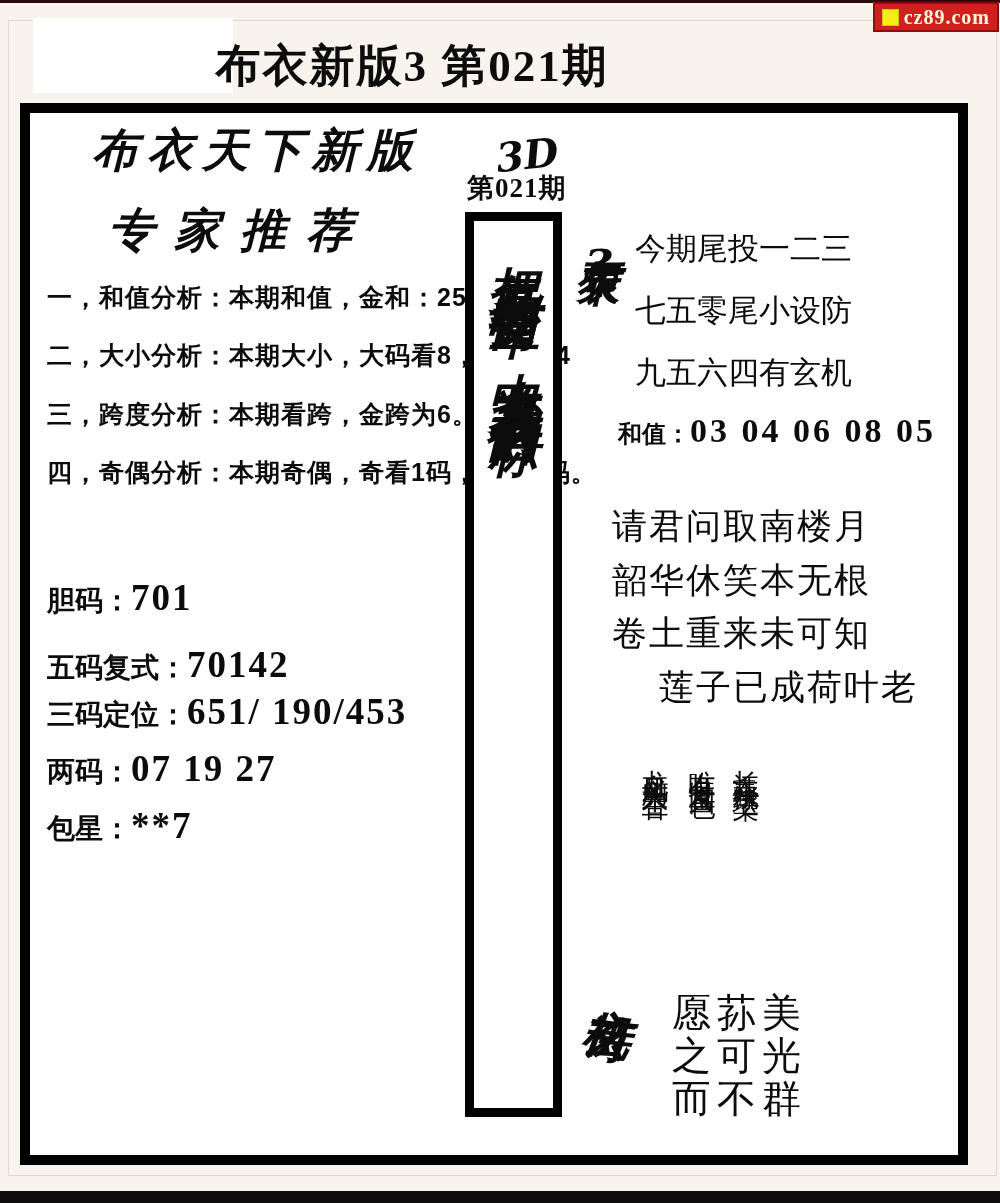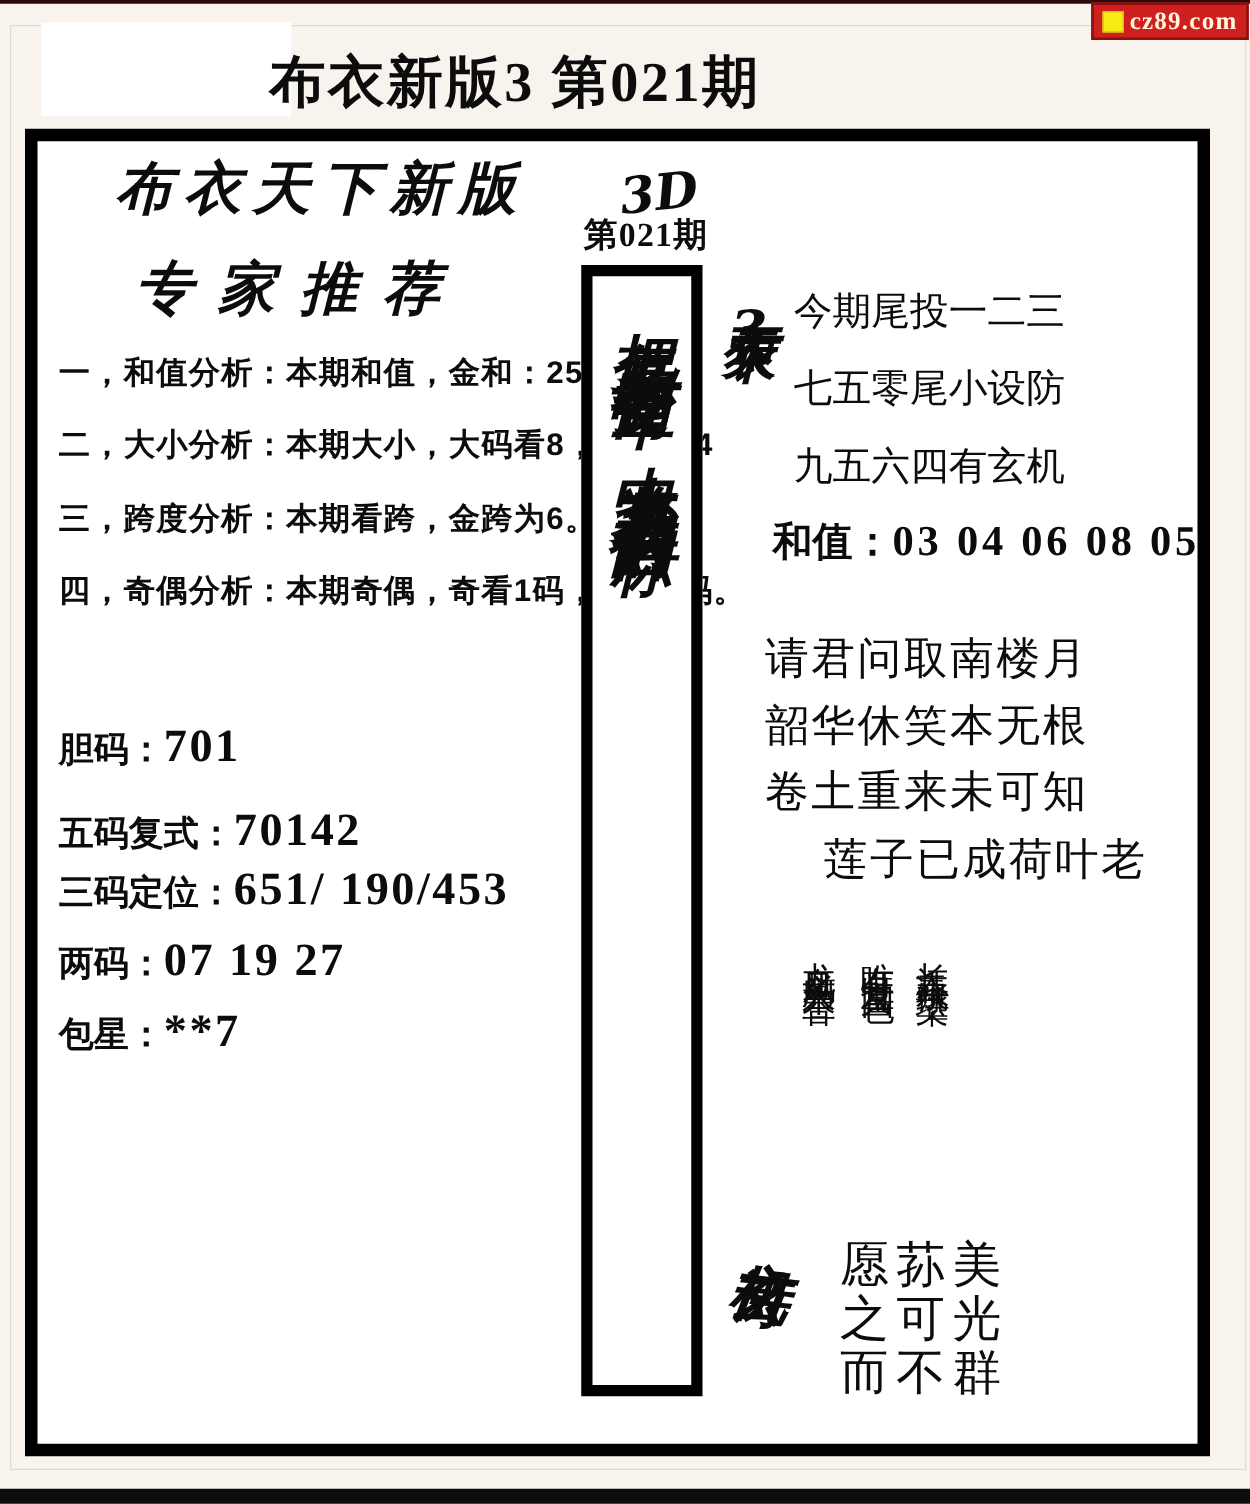--- a/index.html
+++ b/index.html
@@ -57,7 +57,7 @@
   .tip { left:635px; font-size:31px; white-space:nowrap; }
   .t0{top:228px;} .t1{top:290px;} .t2{top:352px;}
   .hezhi { left:618px; top:412px; white-space:nowrap; font-weight:bold; }
-  .hezhi .lbl { font-size:32px; }
+  .hezhi .lbl { font-size:24px; }
   .hezhi .val { font-size:34px; letter-spacing:3px; }
   .poem-line { left:612px; font-size:35px; letter-spacing:2px; white-space:nowrap; }
   .q0{top:503px;} .q1{top:557px;} .q2{top:610px;} .q3{top:664px;margin-left:47px;}

